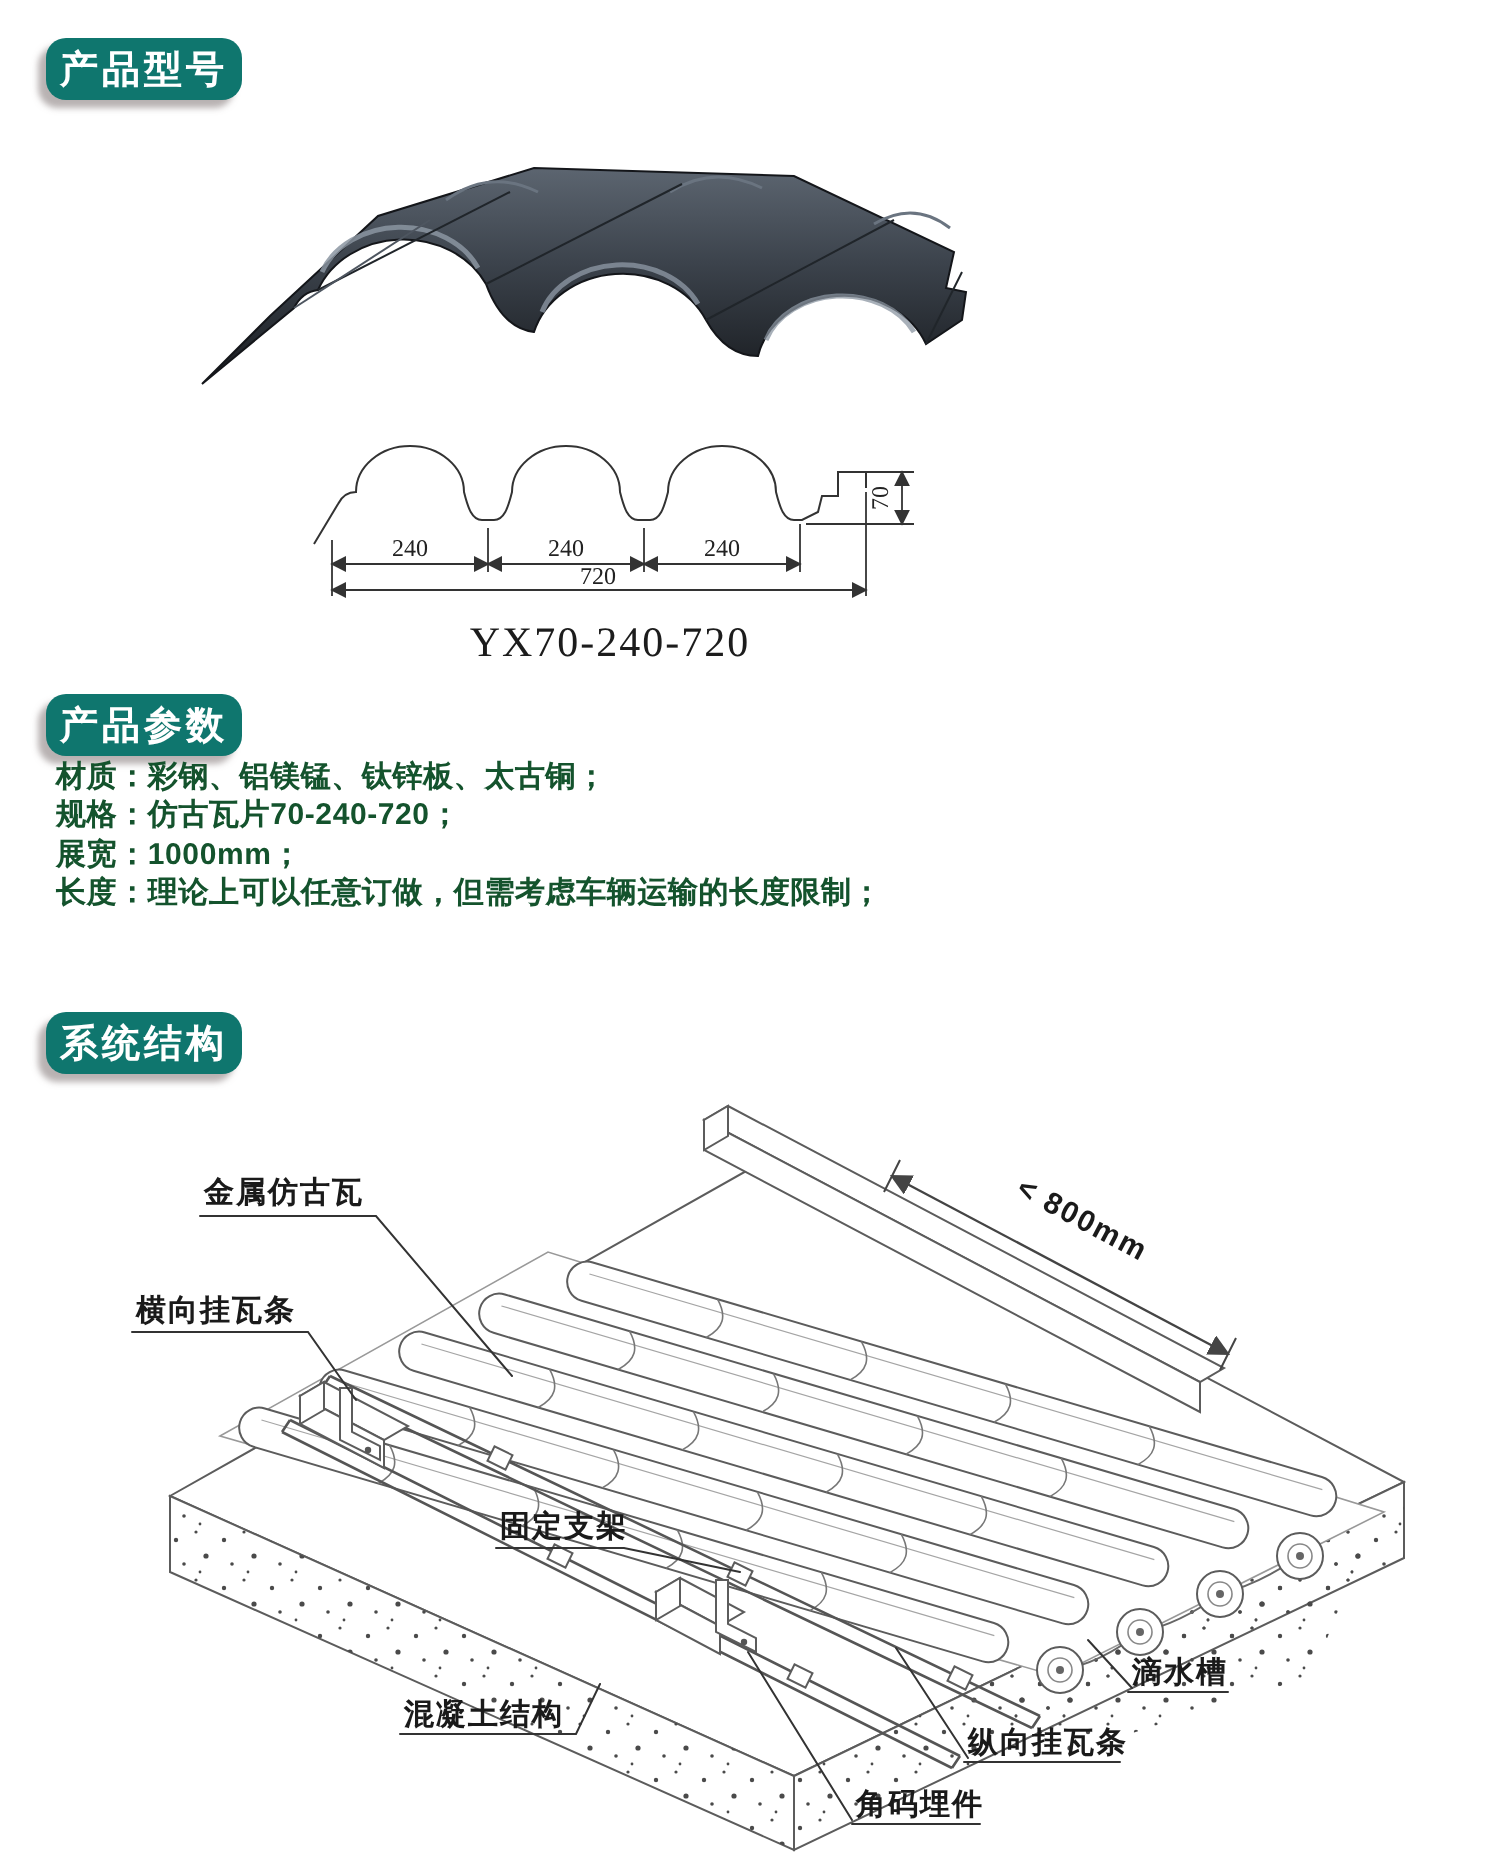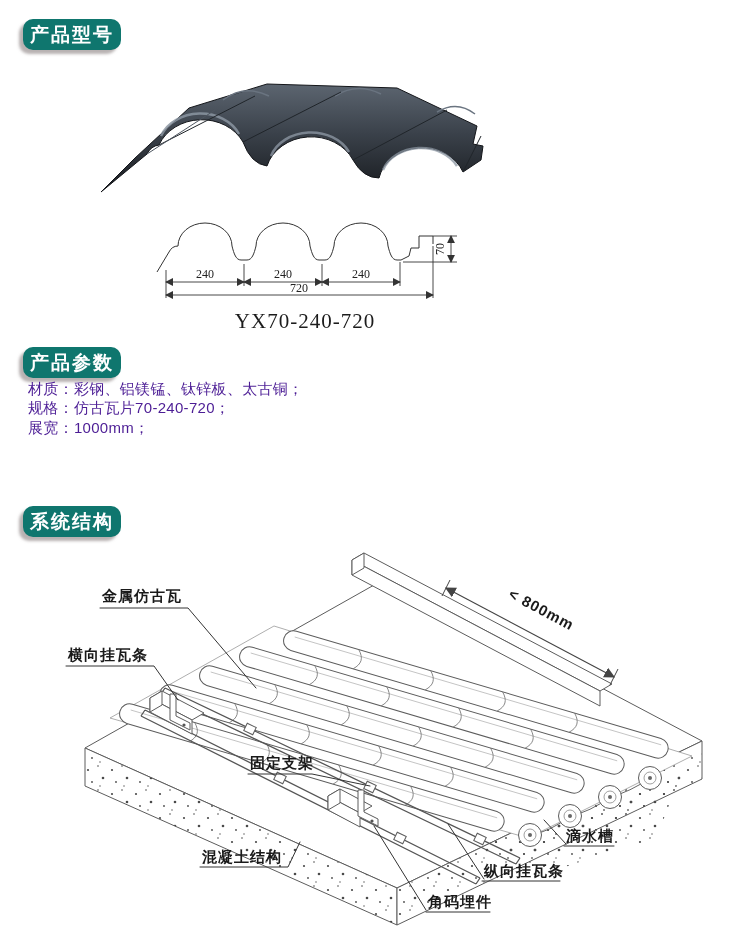--- a/index.html
+++ b/index.html
@@ -18,7 +18,7 @@
               font-family:"Liberation Serif","DejaVu Serif",serif;font-size:21px;
               color:#1c1c1c;letter-spacing:1px;margin-top:12px;}
   #params-list{position:absolute;left:28px;top:379px;width:700px;}
-  .param-line{font-size:15px;line-height:19.4px;font-weight:normal;color:#4c1d95;
+  .param-line{font-size:15px;line-height:19.4px;font-weight:bold;color:#14532d;
               letter-spacing:.3px;white-space:nowrap;}
   #structure-diagram{position:absolute;left:60px;top:548px;width:665px;height:378px;}
   svg text.callout{font-size:15px;font-weight:bold;fill:#1a1a1a;letter-spacing:1px;}

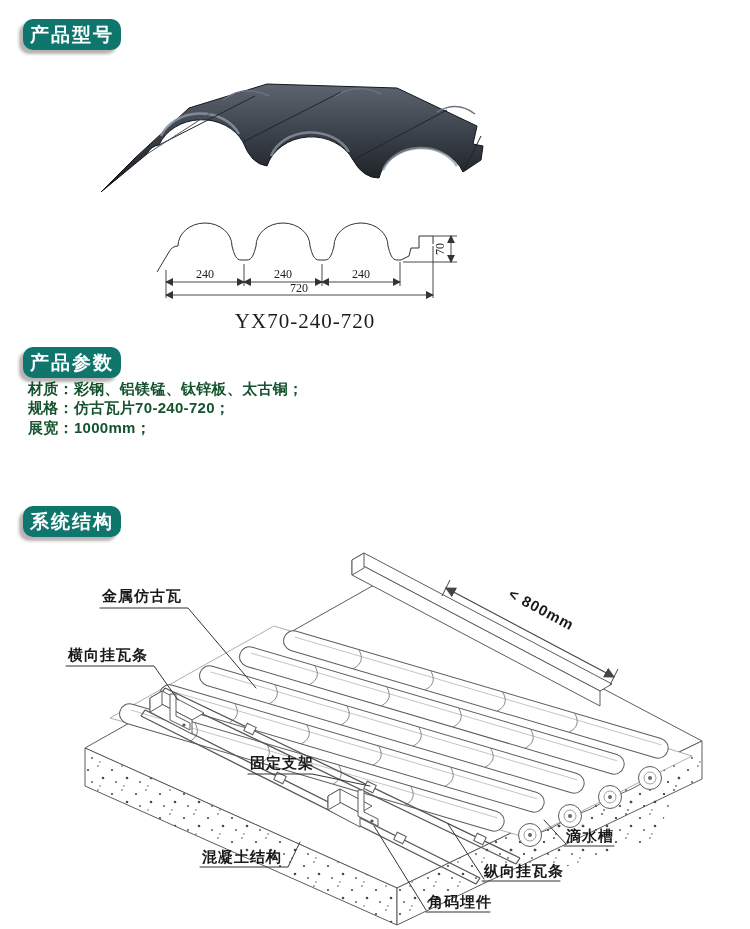--- a/index.html
+++ b/index.html
@@ -98,6 +98,7 @@
   <div class="param-line">材质：彩钢、铝镁锰、钛锌板、太古铜；</div>
   <div class="param-line">规格：仿古瓦片70-240-720；</div>
   <div class="param-line">展宽：1000mm；</div>
+  <div class="param-line">长度：理论上可以任意订做，但需考虑车辆运输的长度限制；</div>
 </div>
 
 <div class="badge" id="badge-structure">系统结构</div>

